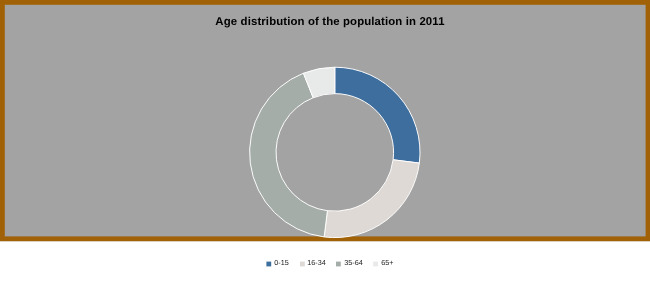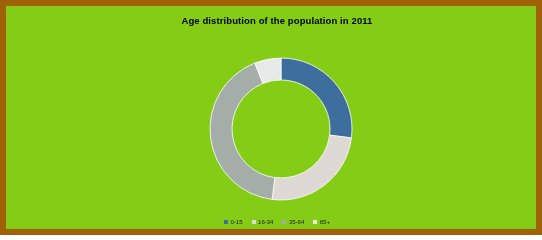--- a/index.html
+++ b/index.html
@@ -18,10 +18,10 @@
     left: 0;
     top: 0;
     width: 542px;
-    height: 235px;
+    height: 201px;
     box-sizing: border-box;
-    border: 6px solid #a16207;
-    background: #84cc16;
+    border: 4px solid #a16207;
+    background: #a3a3a3;
   }
   #chart-title {
     position: absolute;

